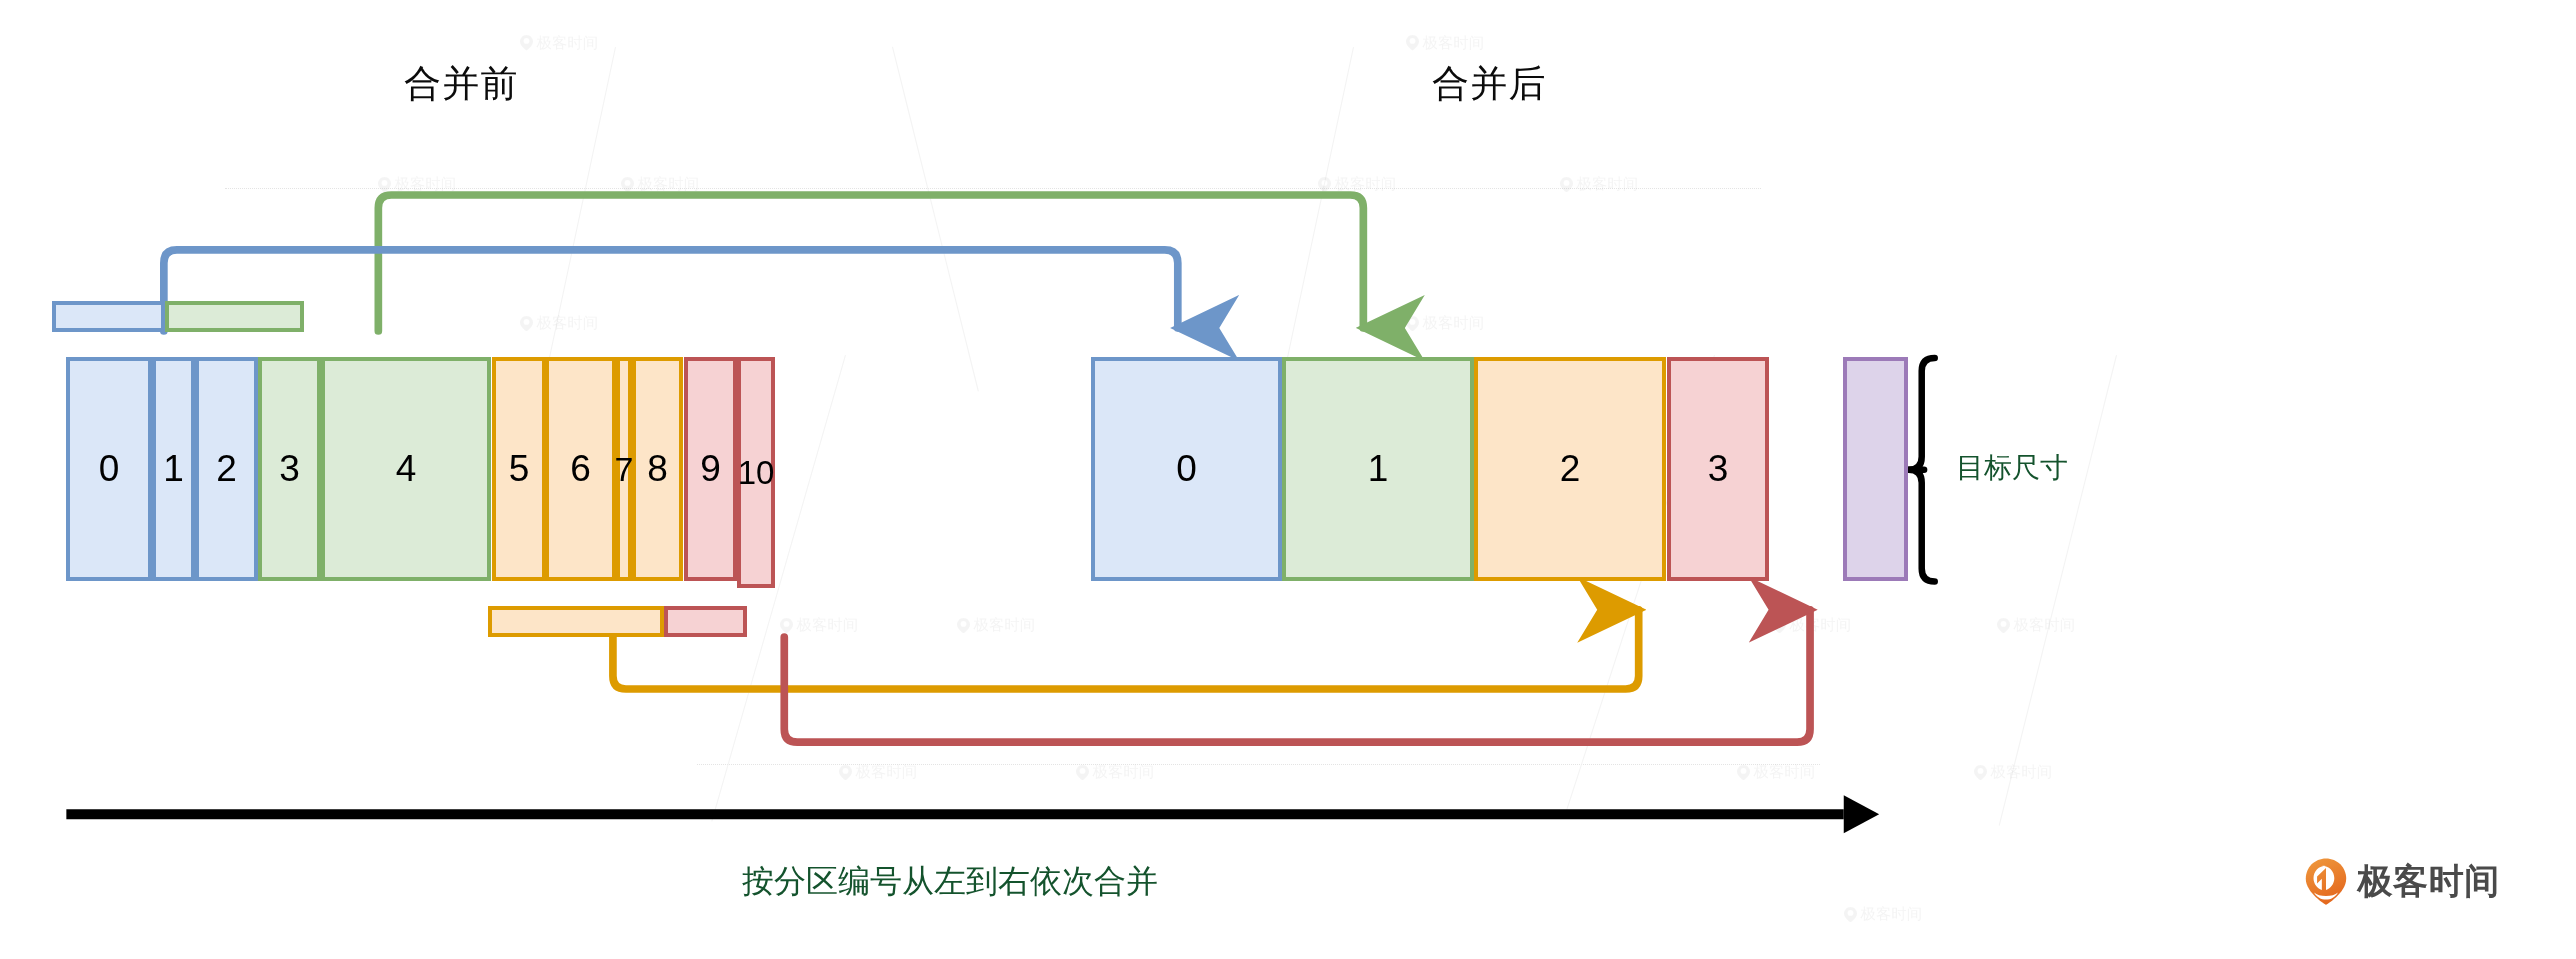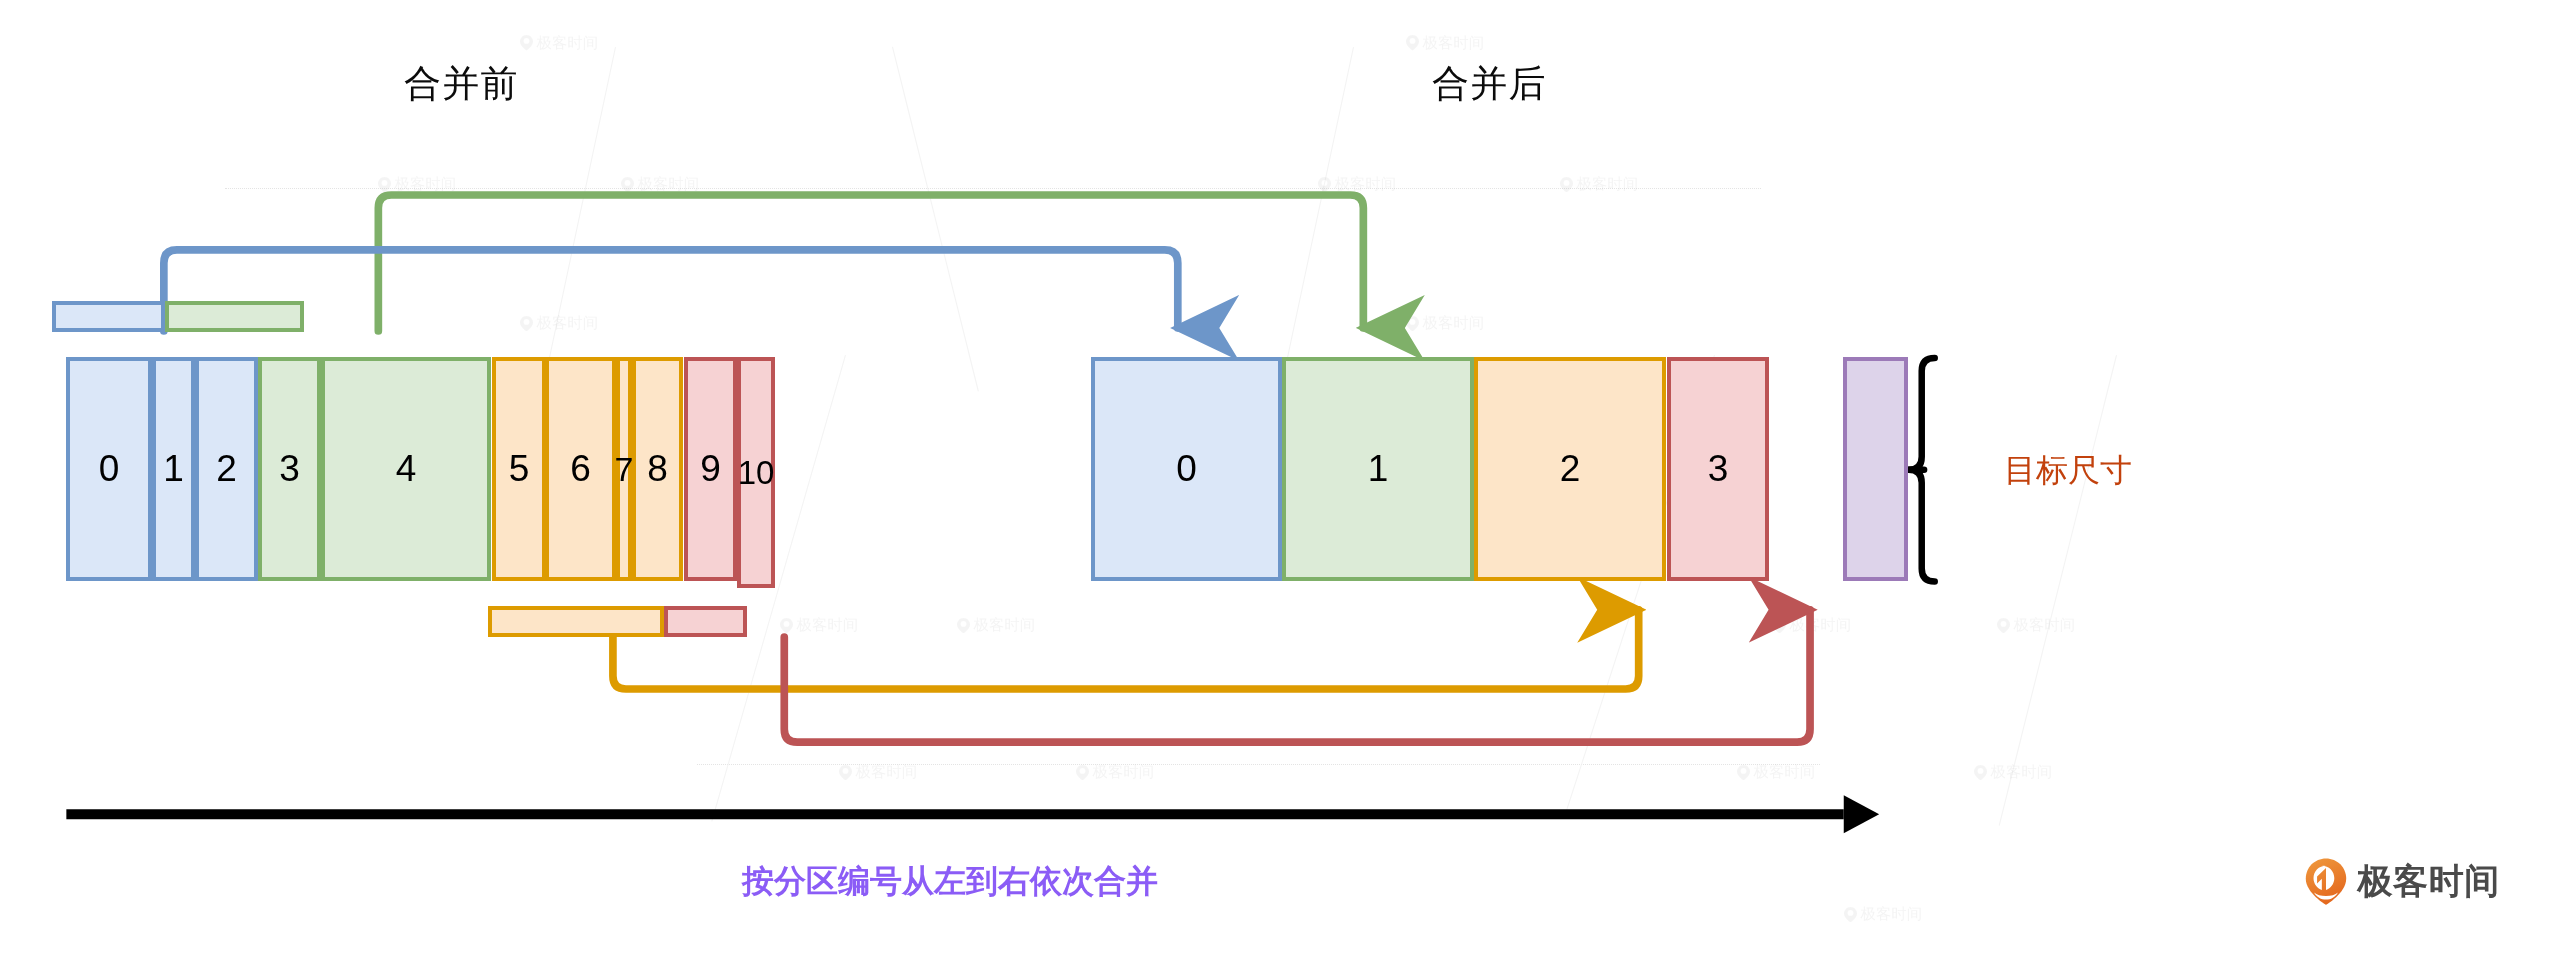--- a/index.html
+++ b/index.html
@@ -39,7 +39,7 @@
   #brand .brand-text{font-size:35px;color:#4a4a4a;font-weight:600;letter-spacing:0.6px;}
 
   .axis-label{position:absolute;font-size:32px;color:#8b5cf6;white-space:nowrap;font-weight:bold;}
-  .target-label{position:absolute;font-size:32px;color:#c2410c;white-space:nowrap;margin-left:48px;}
+  .target-label{position:absolute;font-size:28px;color:#14532d;white-space:nowrap;}
 </style>
 </head>
 <body>

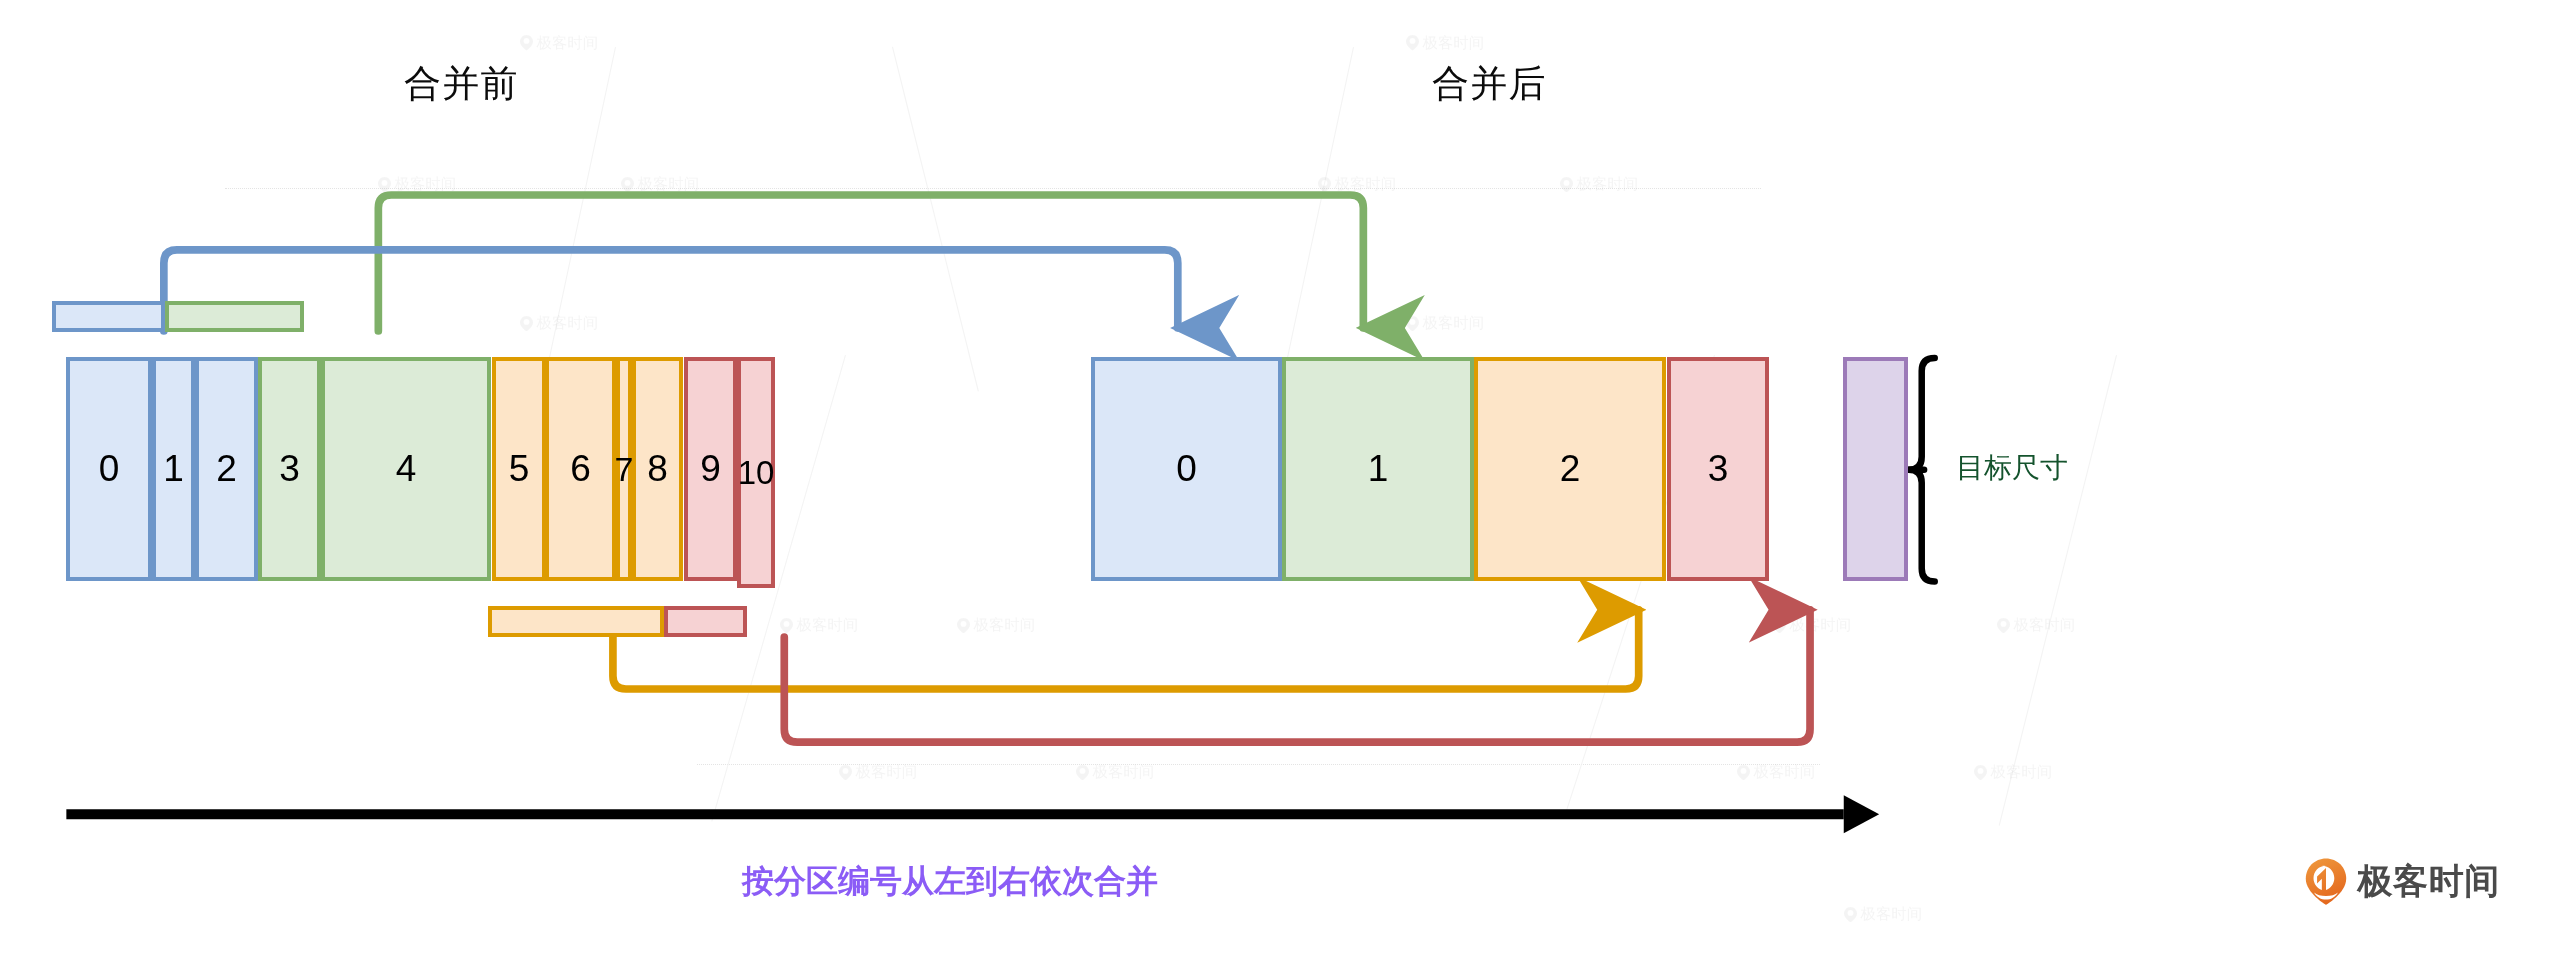--- a/index.html
+++ b/index.html
@@ -38,7 +38,7 @@
   #brand .logo-pin{width:44px;height:47px;}
   #brand .brand-text{font-size:35px;color:#4a4a4a;font-weight:600;letter-spacing:0.6px;}
 
-  .axis-label{position:absolute;font-size:32px;color:#8b5cf6;white-space:nowrap;font-weight:bold;}
+  .axis-label{position:absolute;font-size:32px;color:#14532d;white-space:nowrap;}
   .target-label{position:absolute;font-size:28px;color:#14532d;white-space:nowrap;}
 </style>
 </head>

